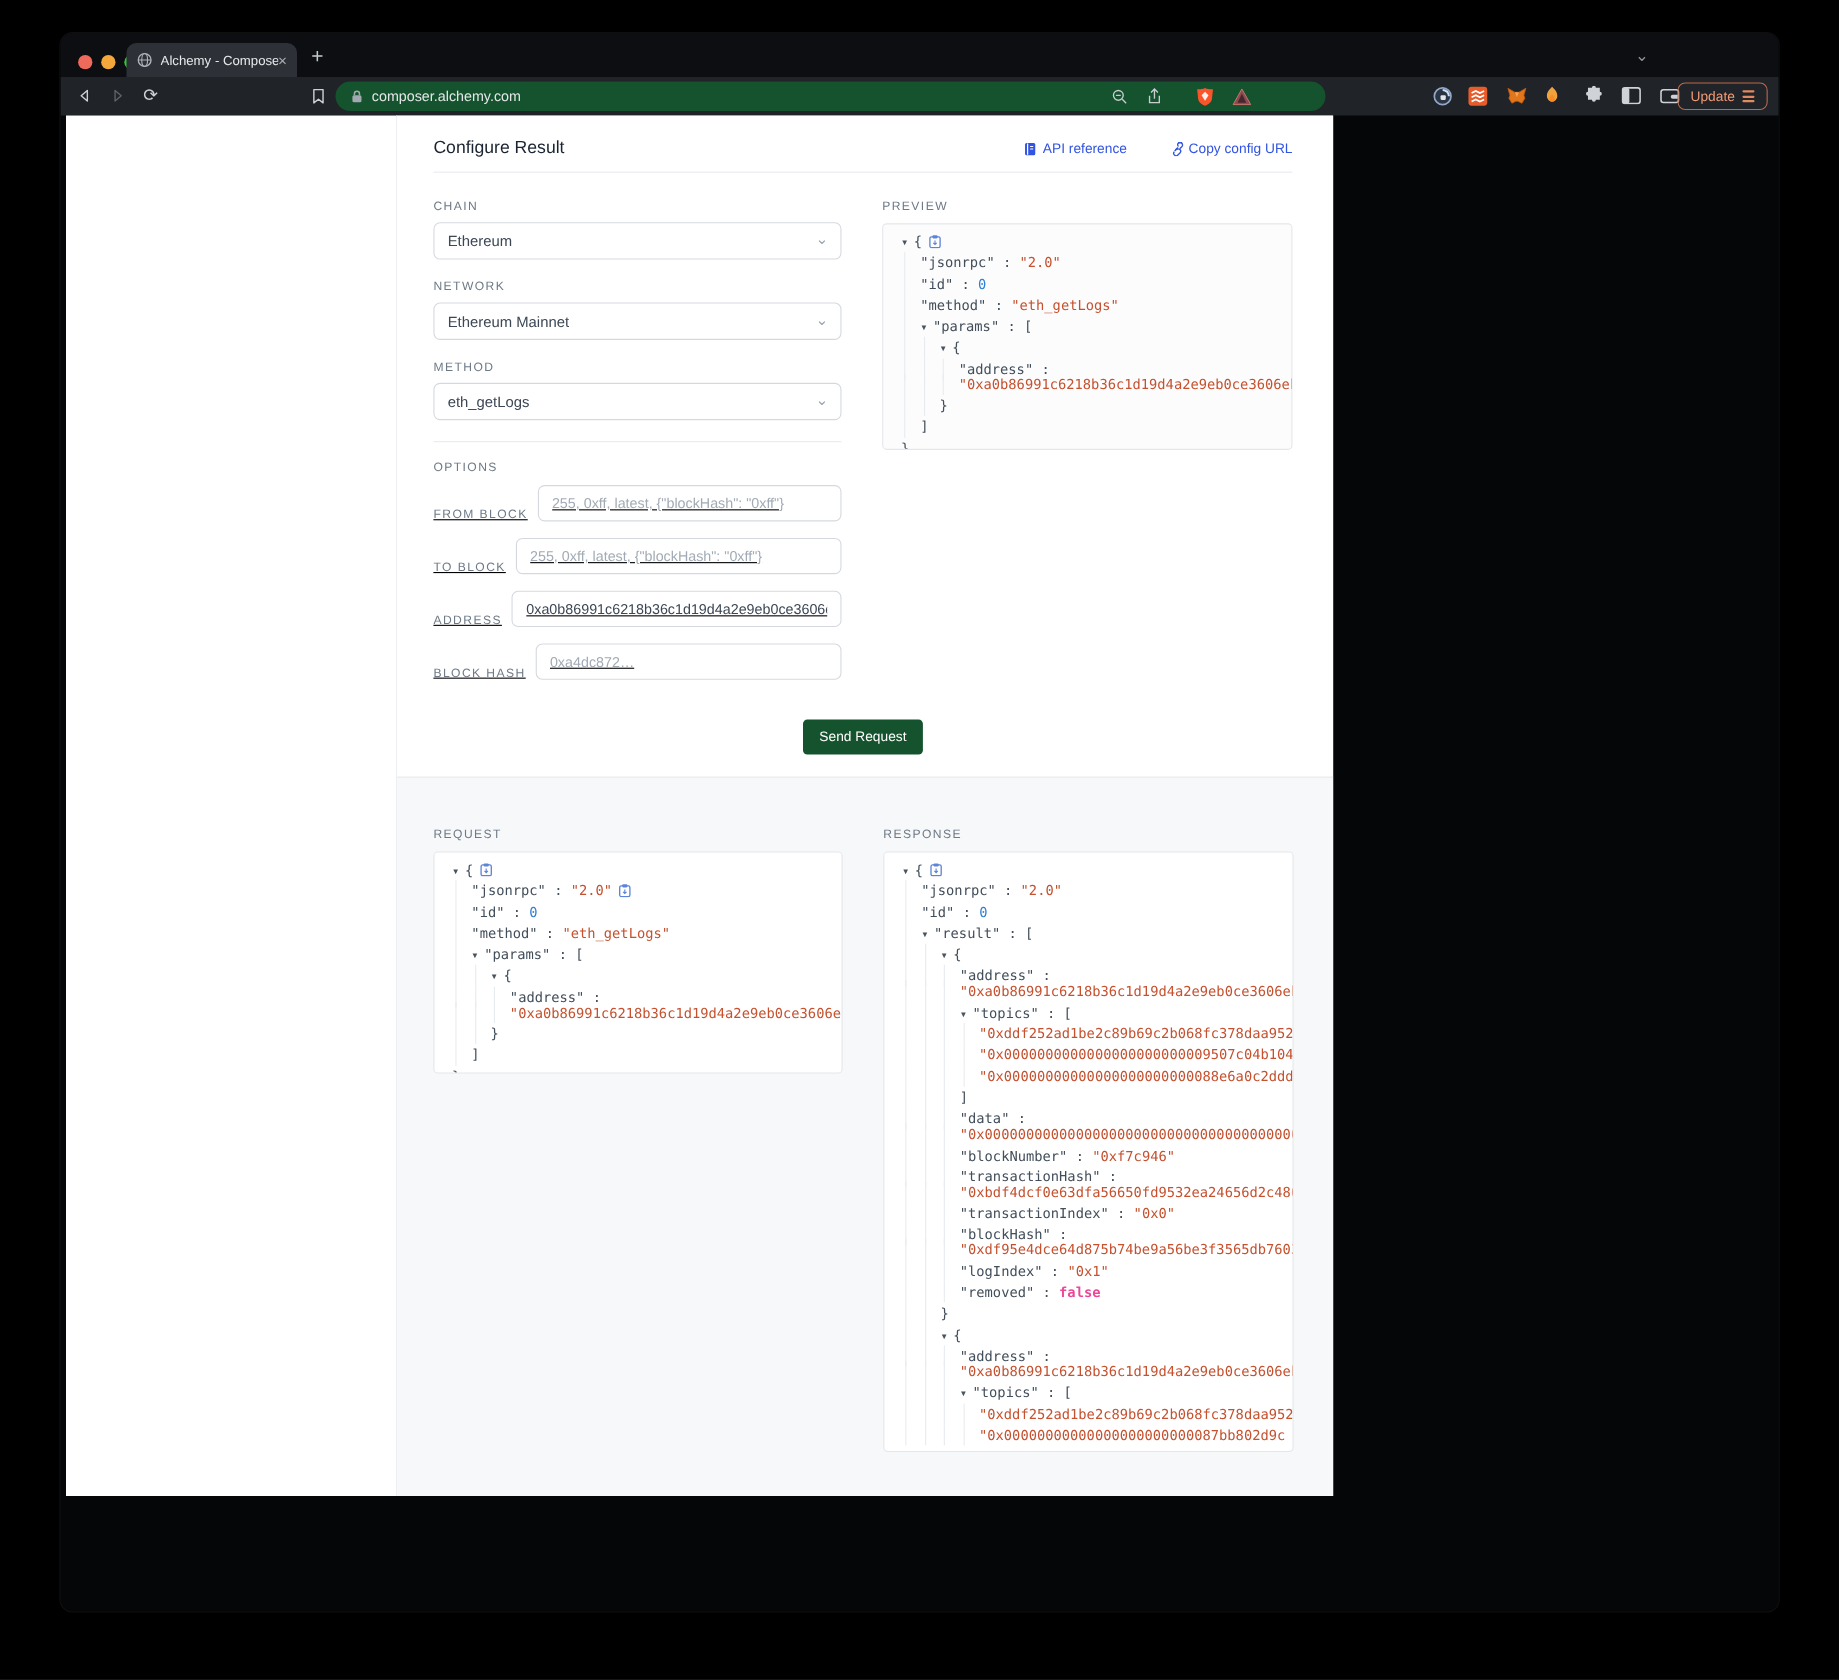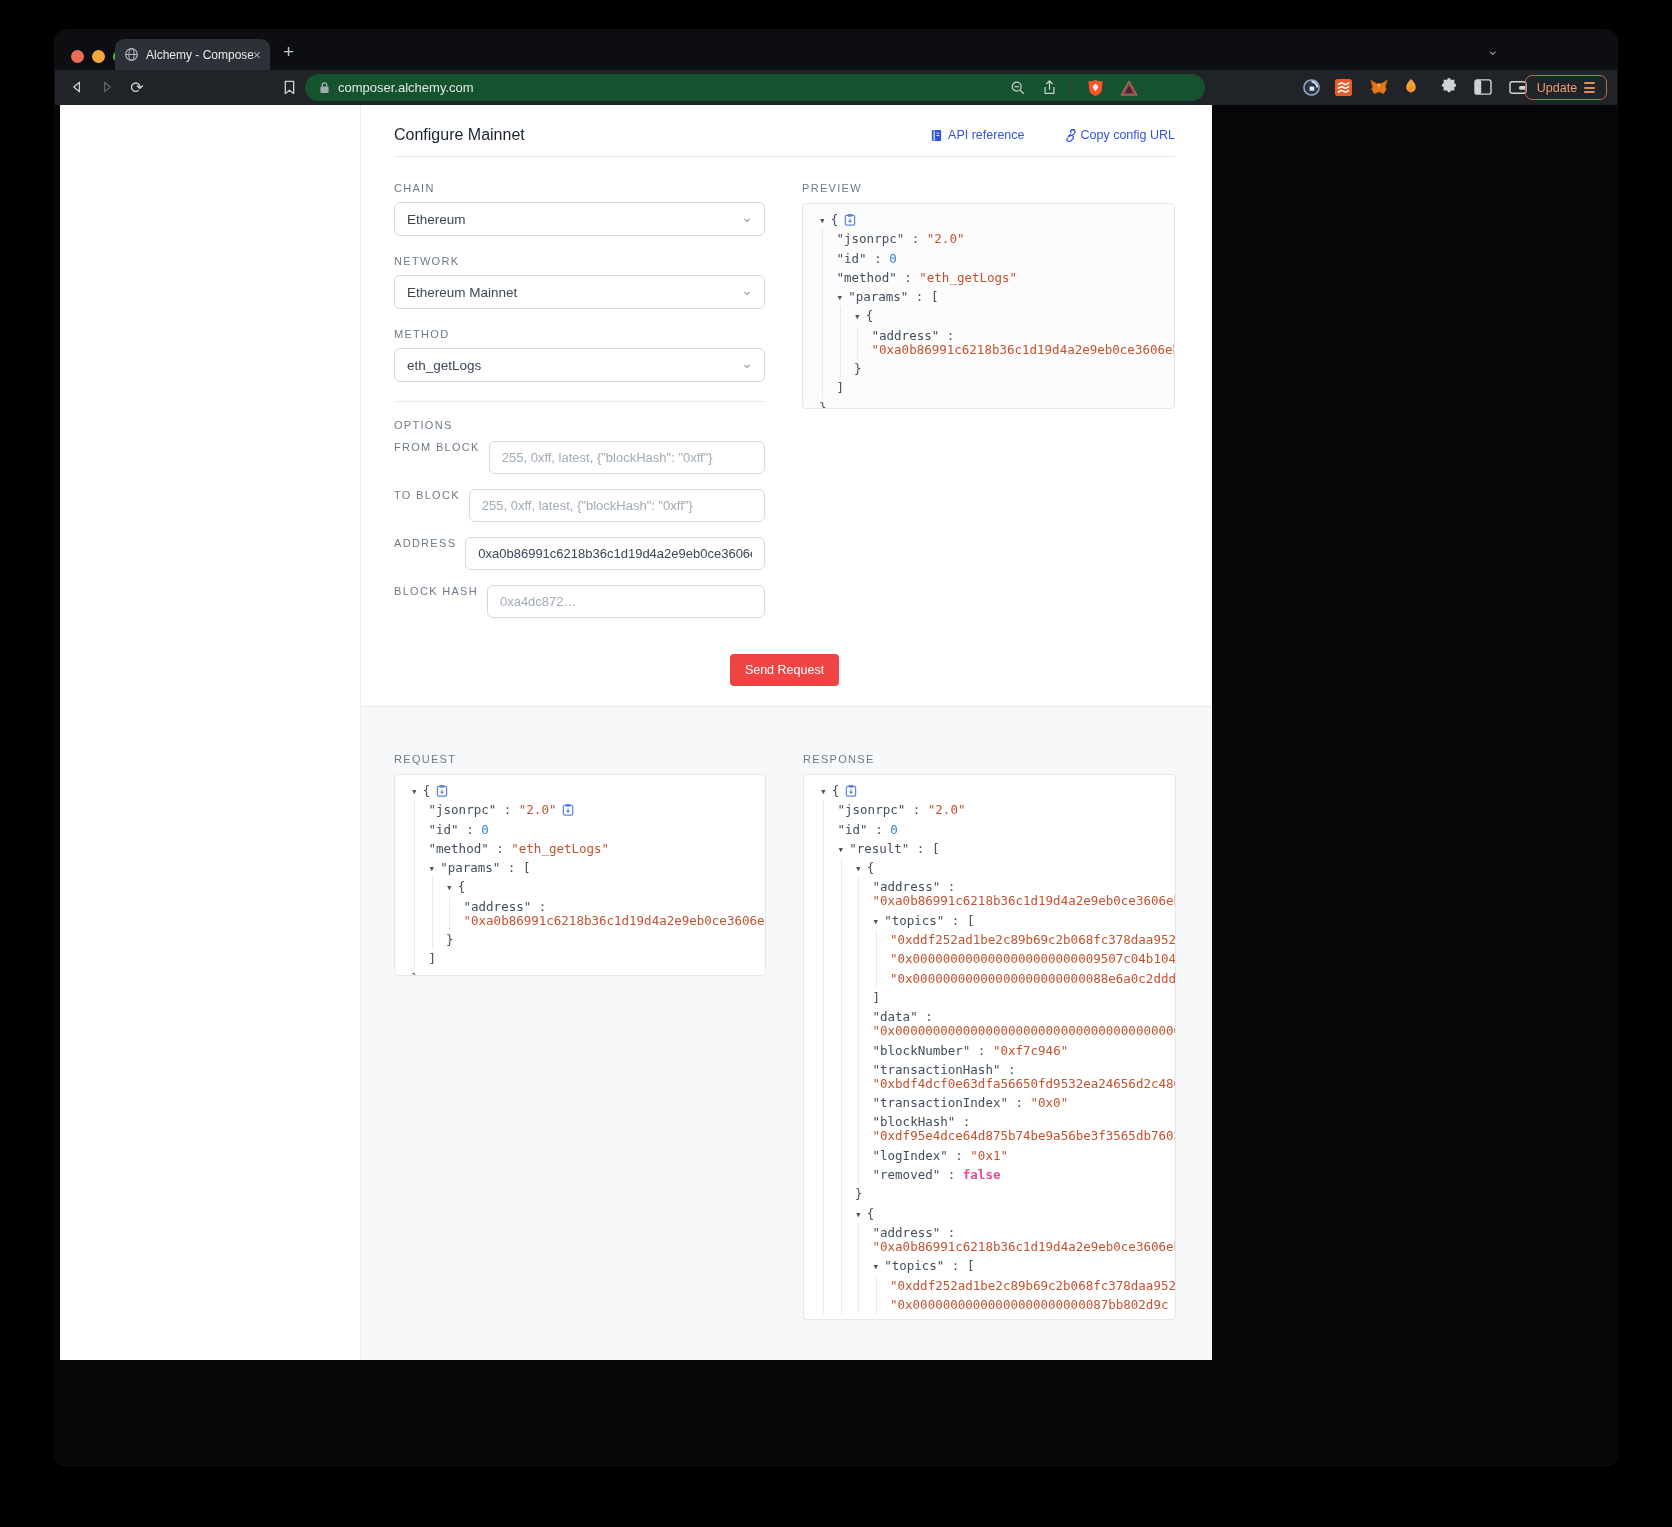--- a/index.html
+++ b/index.html
@@ -229,7 +229,7 @@
 
       <div class="config">
         <div class="cfg-head">
-          <div class="page-title">Configure Mainnet</div>
+          <div class="page-title">Configure Result</div>
           <div class="hlink">
             <span style="display:flex">
               <svg width="13" height="13" viewBox="0 0 14 14">

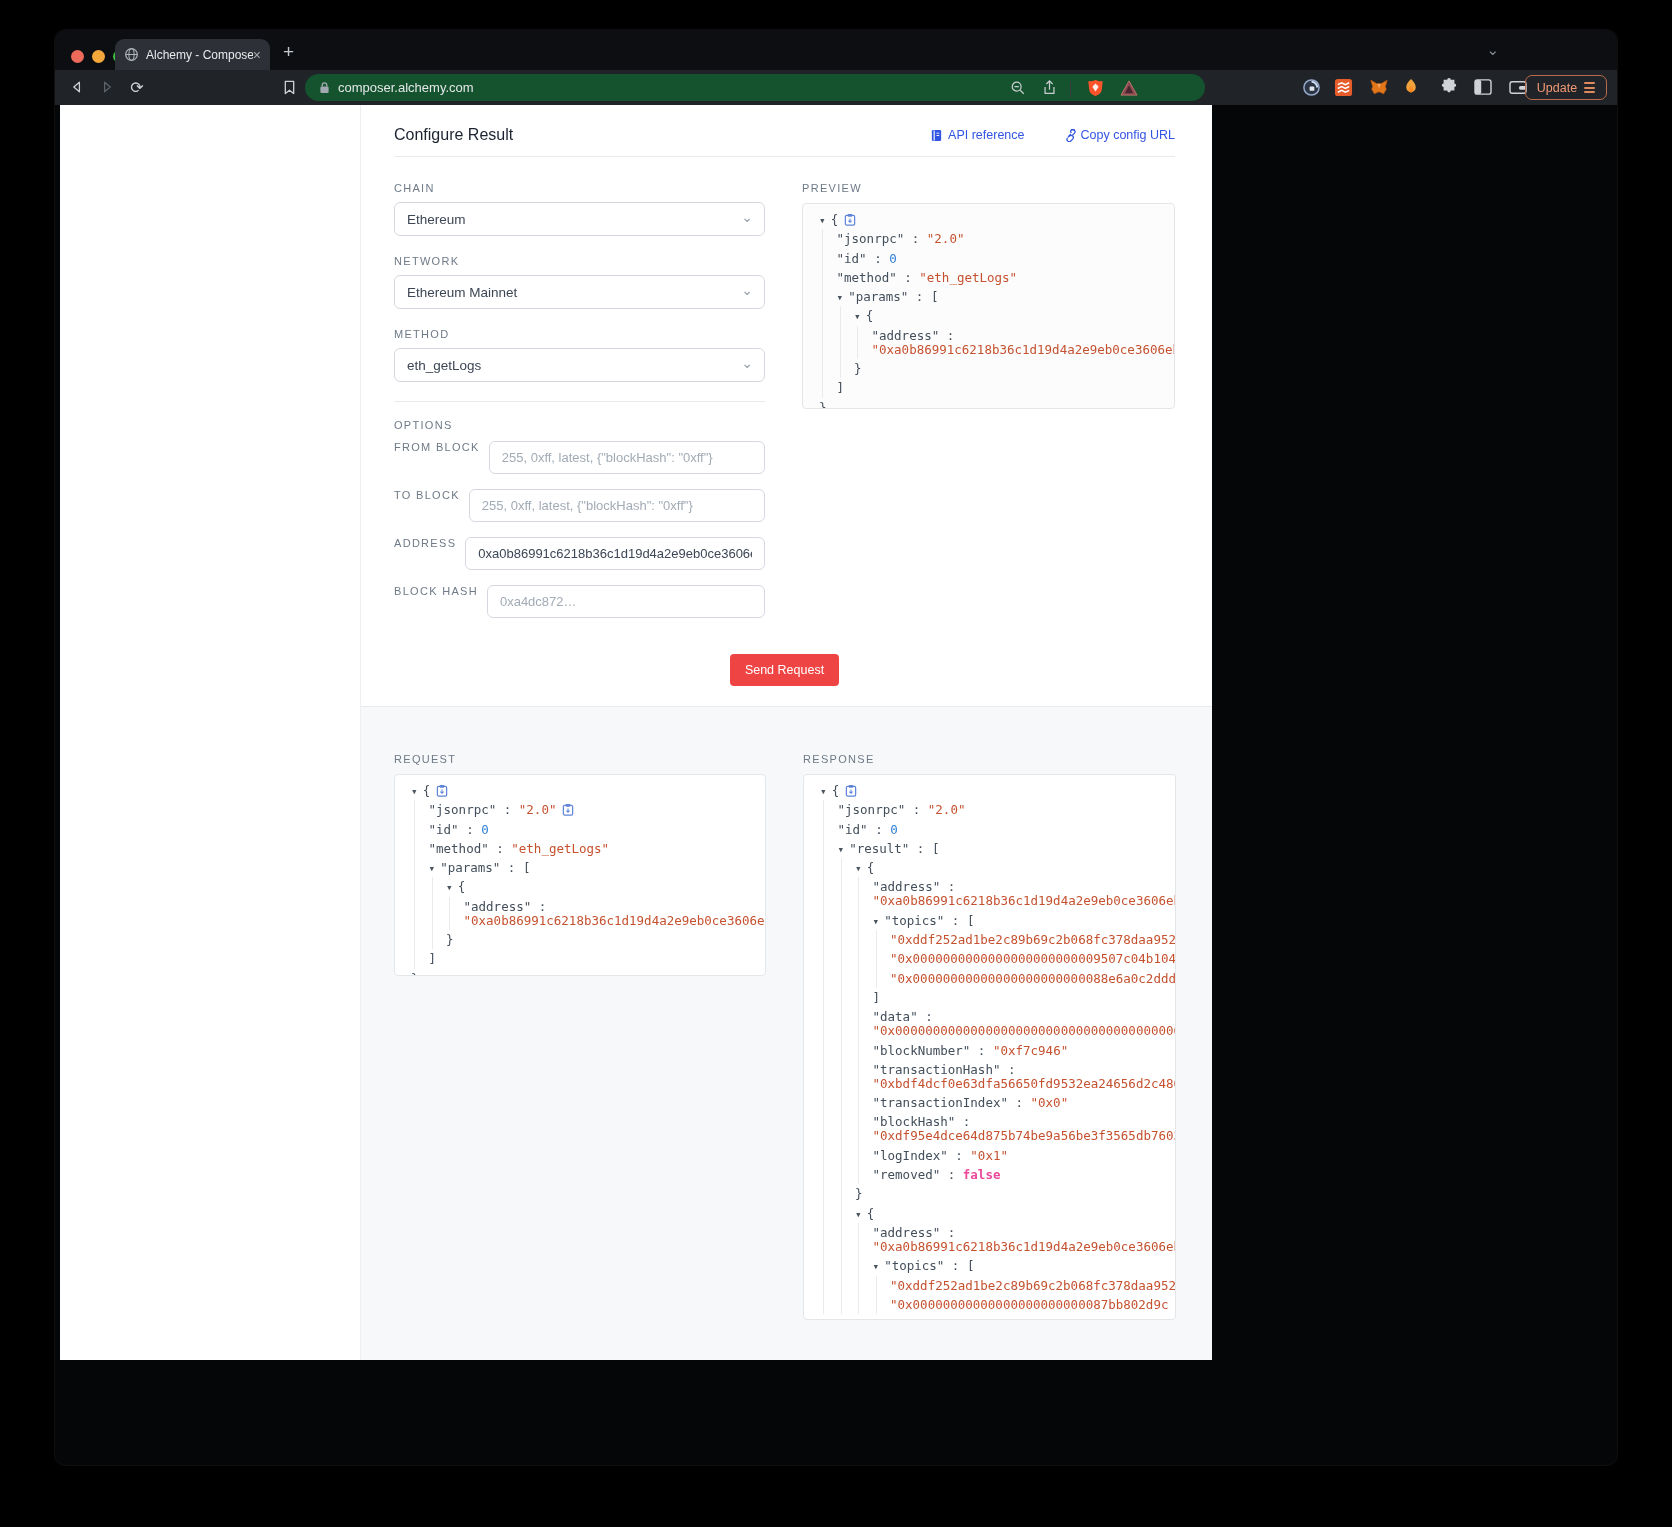--- a/index.html
+++ b/index.html
@@ -58,7 +58,7 @@
   .opt-divider { height:1px; background:#e8eaee; margin-top:7px; }
   .opt-label { margin-top:17px; margin-bottom:10px; }
 
-  .frow { display:flex; align-items:flex-start; margin-bottom:15px; }
+  .frow { display:flex; align-items:flex-end; margin-bottom:15px;text-decoration:underline; }
   .frow .flabel { margin-bottom:0; margin-right:9px; white-space:nowrap; }
   .frow input { flex:1; height:33px; border:1px solid #d5d9df; border-radius:6px; padding:0 12px;
                 font-size:13px; color:#3c4654; font-family:"Liberation Sans",sans-serif; outline:none; min-width:0; }

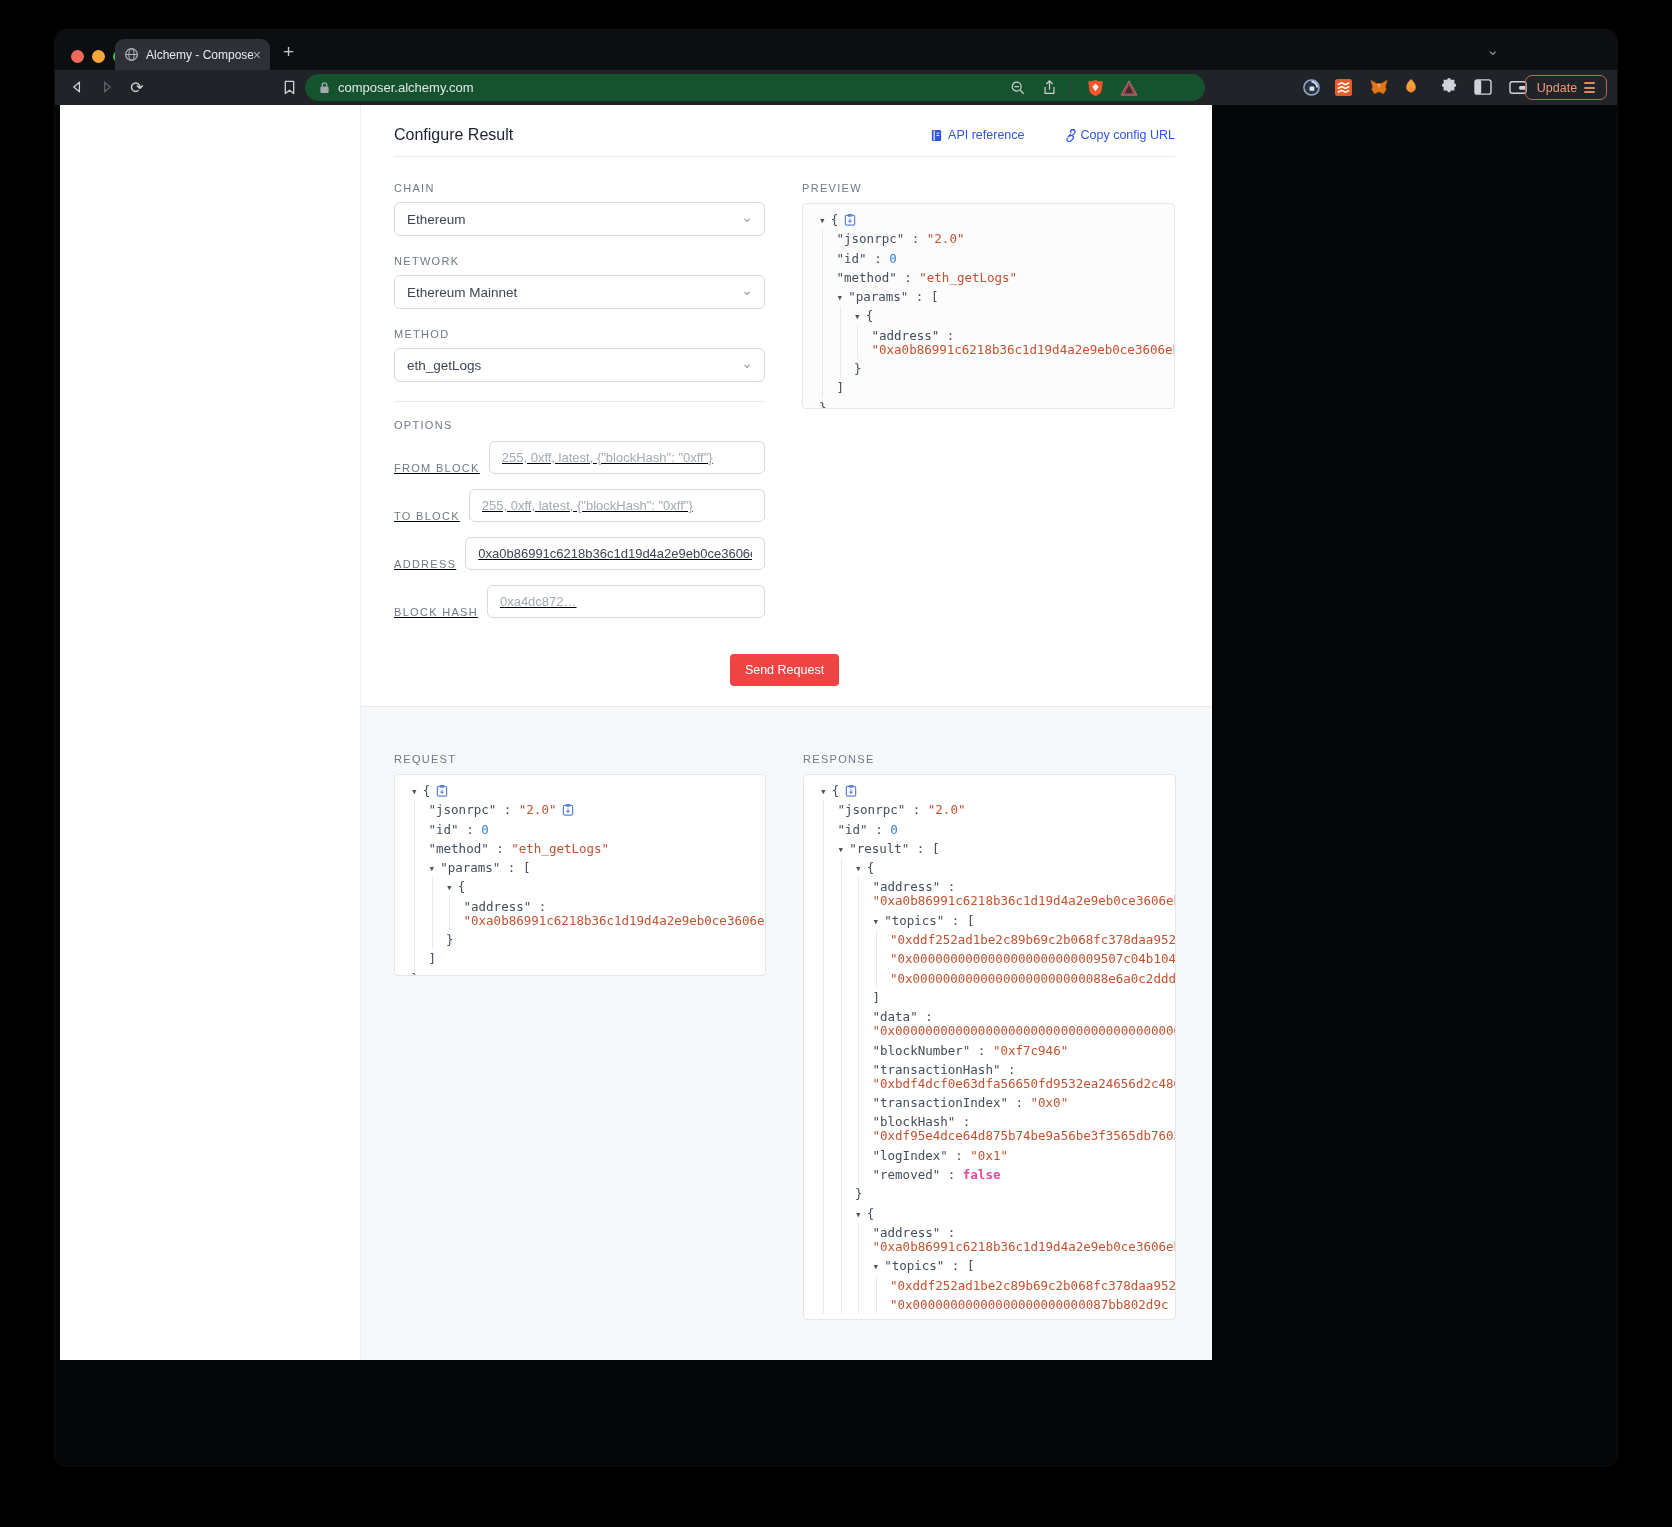--- a/index.html
+++ b/index.html
@@ -68,7 +68,7 @@
   .caret { position:absolute; left:13px; top:9px; width:1.5px; height:17px; background:#222b36; }
 
   .send-row { text-align:center; margin-top:21px; padding-bottom:20px; }
-  .send-btn { background:#ef4444; color:#fff; font-size:12.5px; border:none; border-radius:4px;
+  .send-btn { background:#14532d; color:#fff; font-size:12.5px; border:none; border-radius:4px;
               padding:9px 15px; cursor:pointer; font-family:"Liberation Sans",sans-serif; }
 
   .results { background:#f7f8f9; border-top:1px solid #e8eaee; padding:17px 37px 40px 33px; min-height:640px; }

